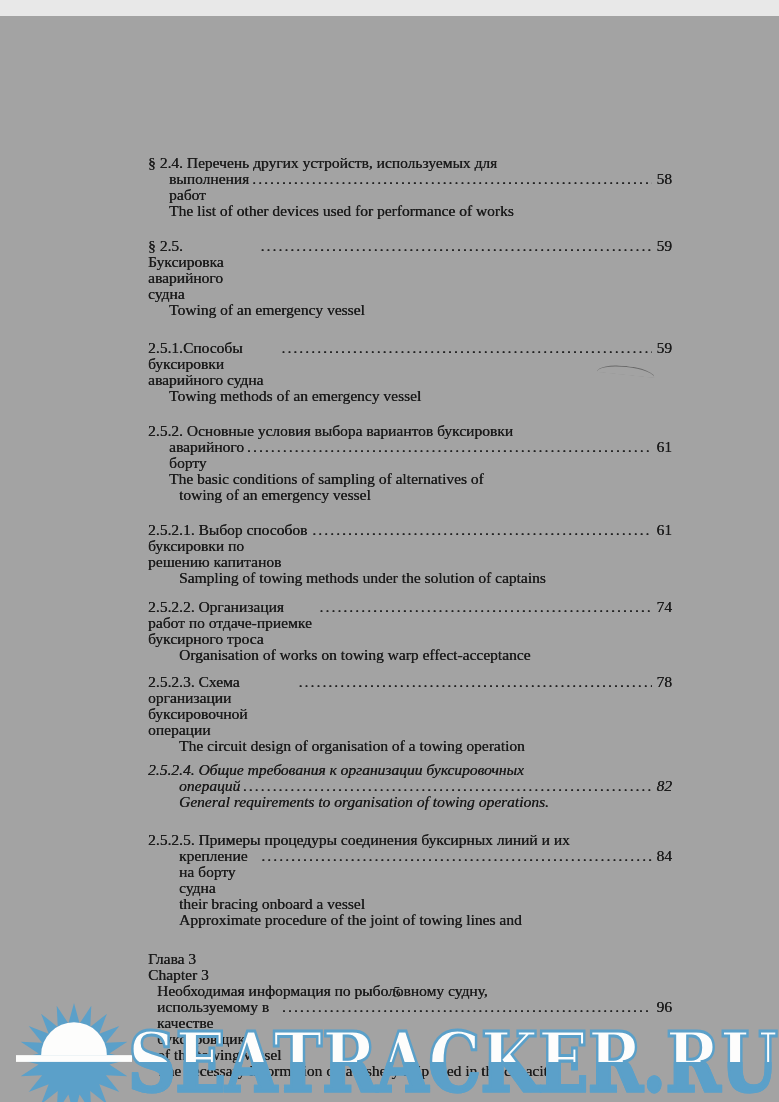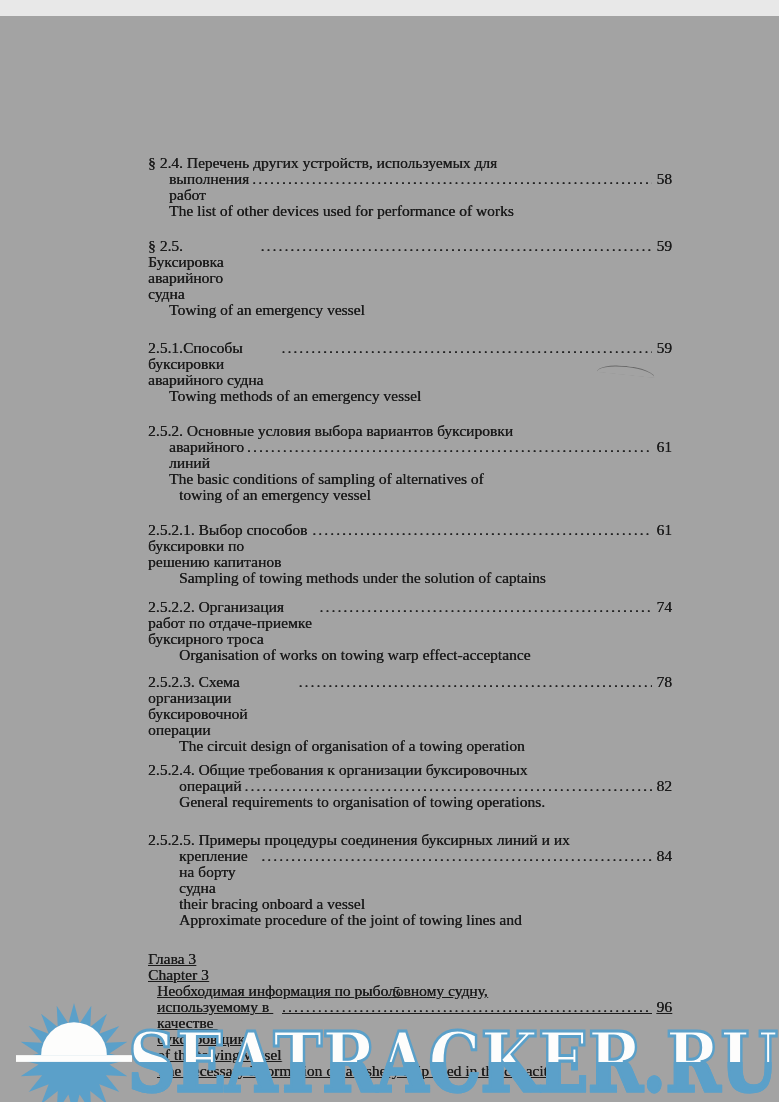--- a/index.html
+++ b/index.html
@@ -89,7 +89,7 @@
       <div class="entry" style="margin-top: 19px;">
         <div class="line lv0"><span class="txt">2.5.2. Основные условия выбора вариантов буксировки</span></div>
         <div class="line lv2 with-page">
-          <span class="txt">аварийного линий</span>
+          <span class="txt">аварийного борту</span>
           <span class="dots"></span>
           <span class="pg">61</span>
         </div>

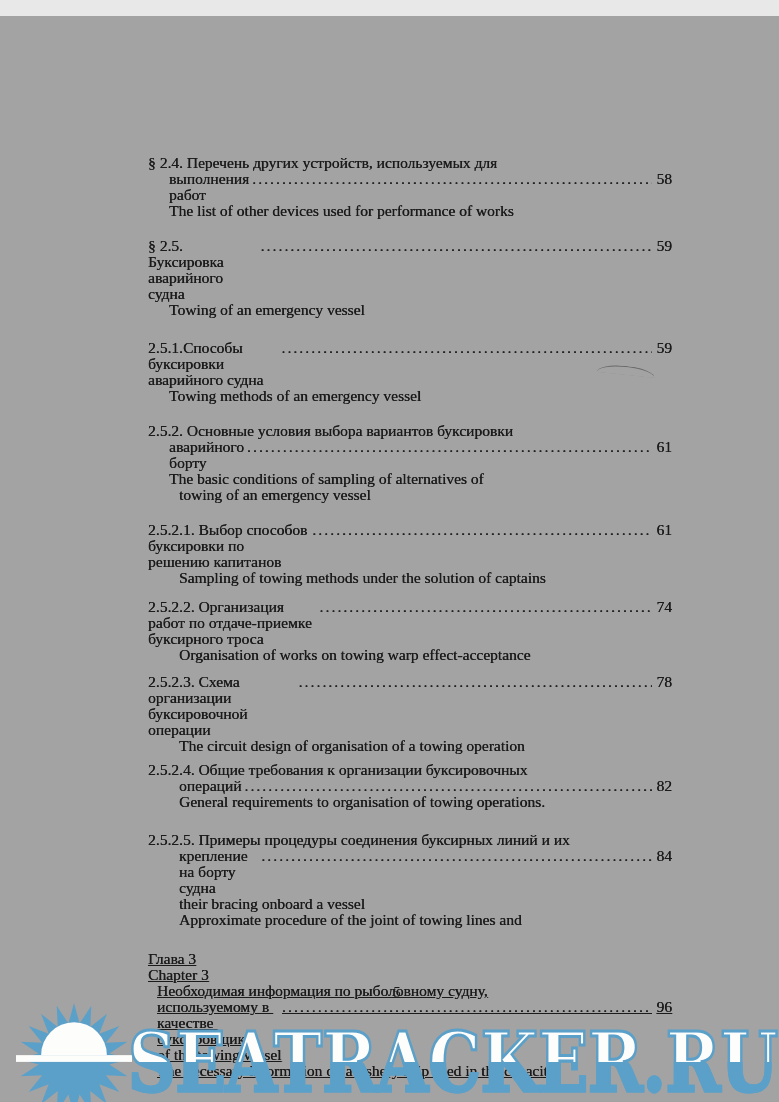--- a/index.html
+++ b/index.html
@@ -120,7 +120,7 @@
         </div>
         <div class="line lv3"><span class="txt">The circuit design of organisation of a towing operation</span></div>
       </div>
-      <div class="entry" style="margin-top: 8px;">
+      <div class="entry" style="margin-top: 8px; font-style: italic;">
         <div class="line lv0"><span class="txt">2.5.2.4. Общие требования к организации буксировочных</span></div>
         <div class="line lv3 with-page">
           <span class="txt">операций</span>

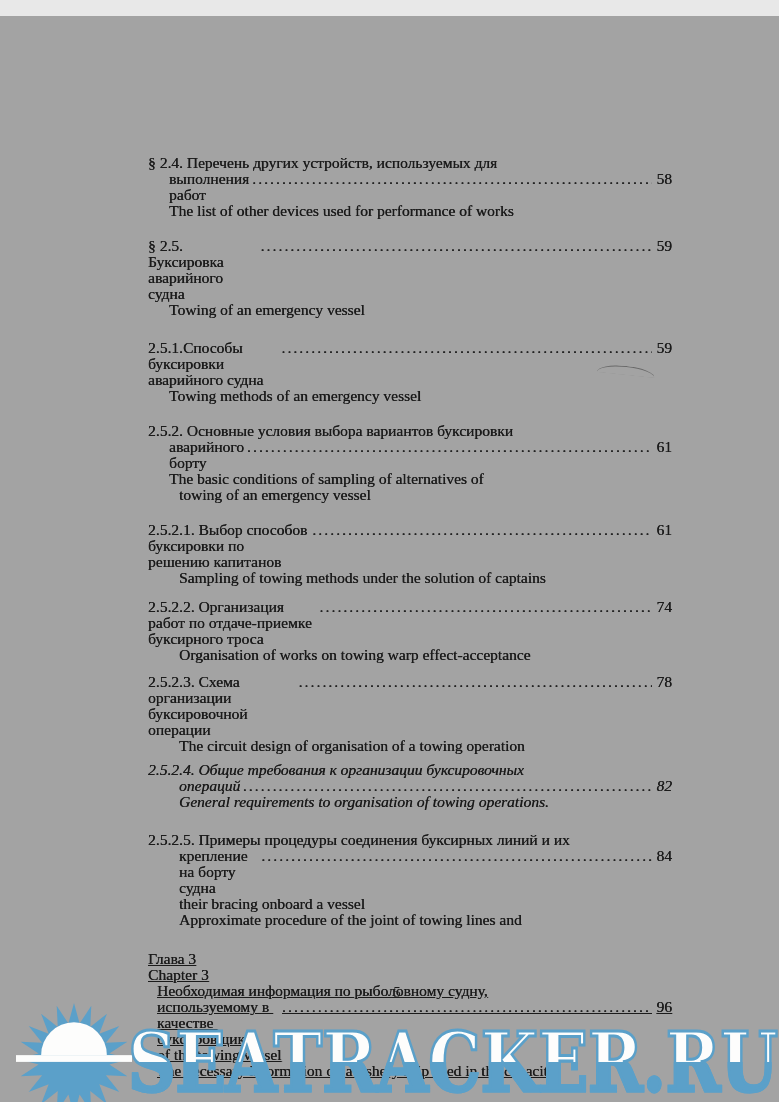--- a/index.html
+++ b/index.html
@@ -139,7 +139,7 @@
         <div class="line lv3"><span class="txt">their bracing onboard a vessel</span></div>
         <div class="line lv3"><span class="txt">Approximate procedure of the joint of towing lines and</span></div>
       </div>
-      <div class="entry" style="margin-top: 23px; text-decoration: underline;">
+      <div class="entry" style="margin-top: 23px;">
         <div class="line lv0"><span class="txt">Глава 3</span></div>
         <div class="line lv0"><span class="txt">Chapter 3</span></div>
         <div class="line lv1"><span class="txt">Необходимая информация по рыболовному судну,</span></div>

